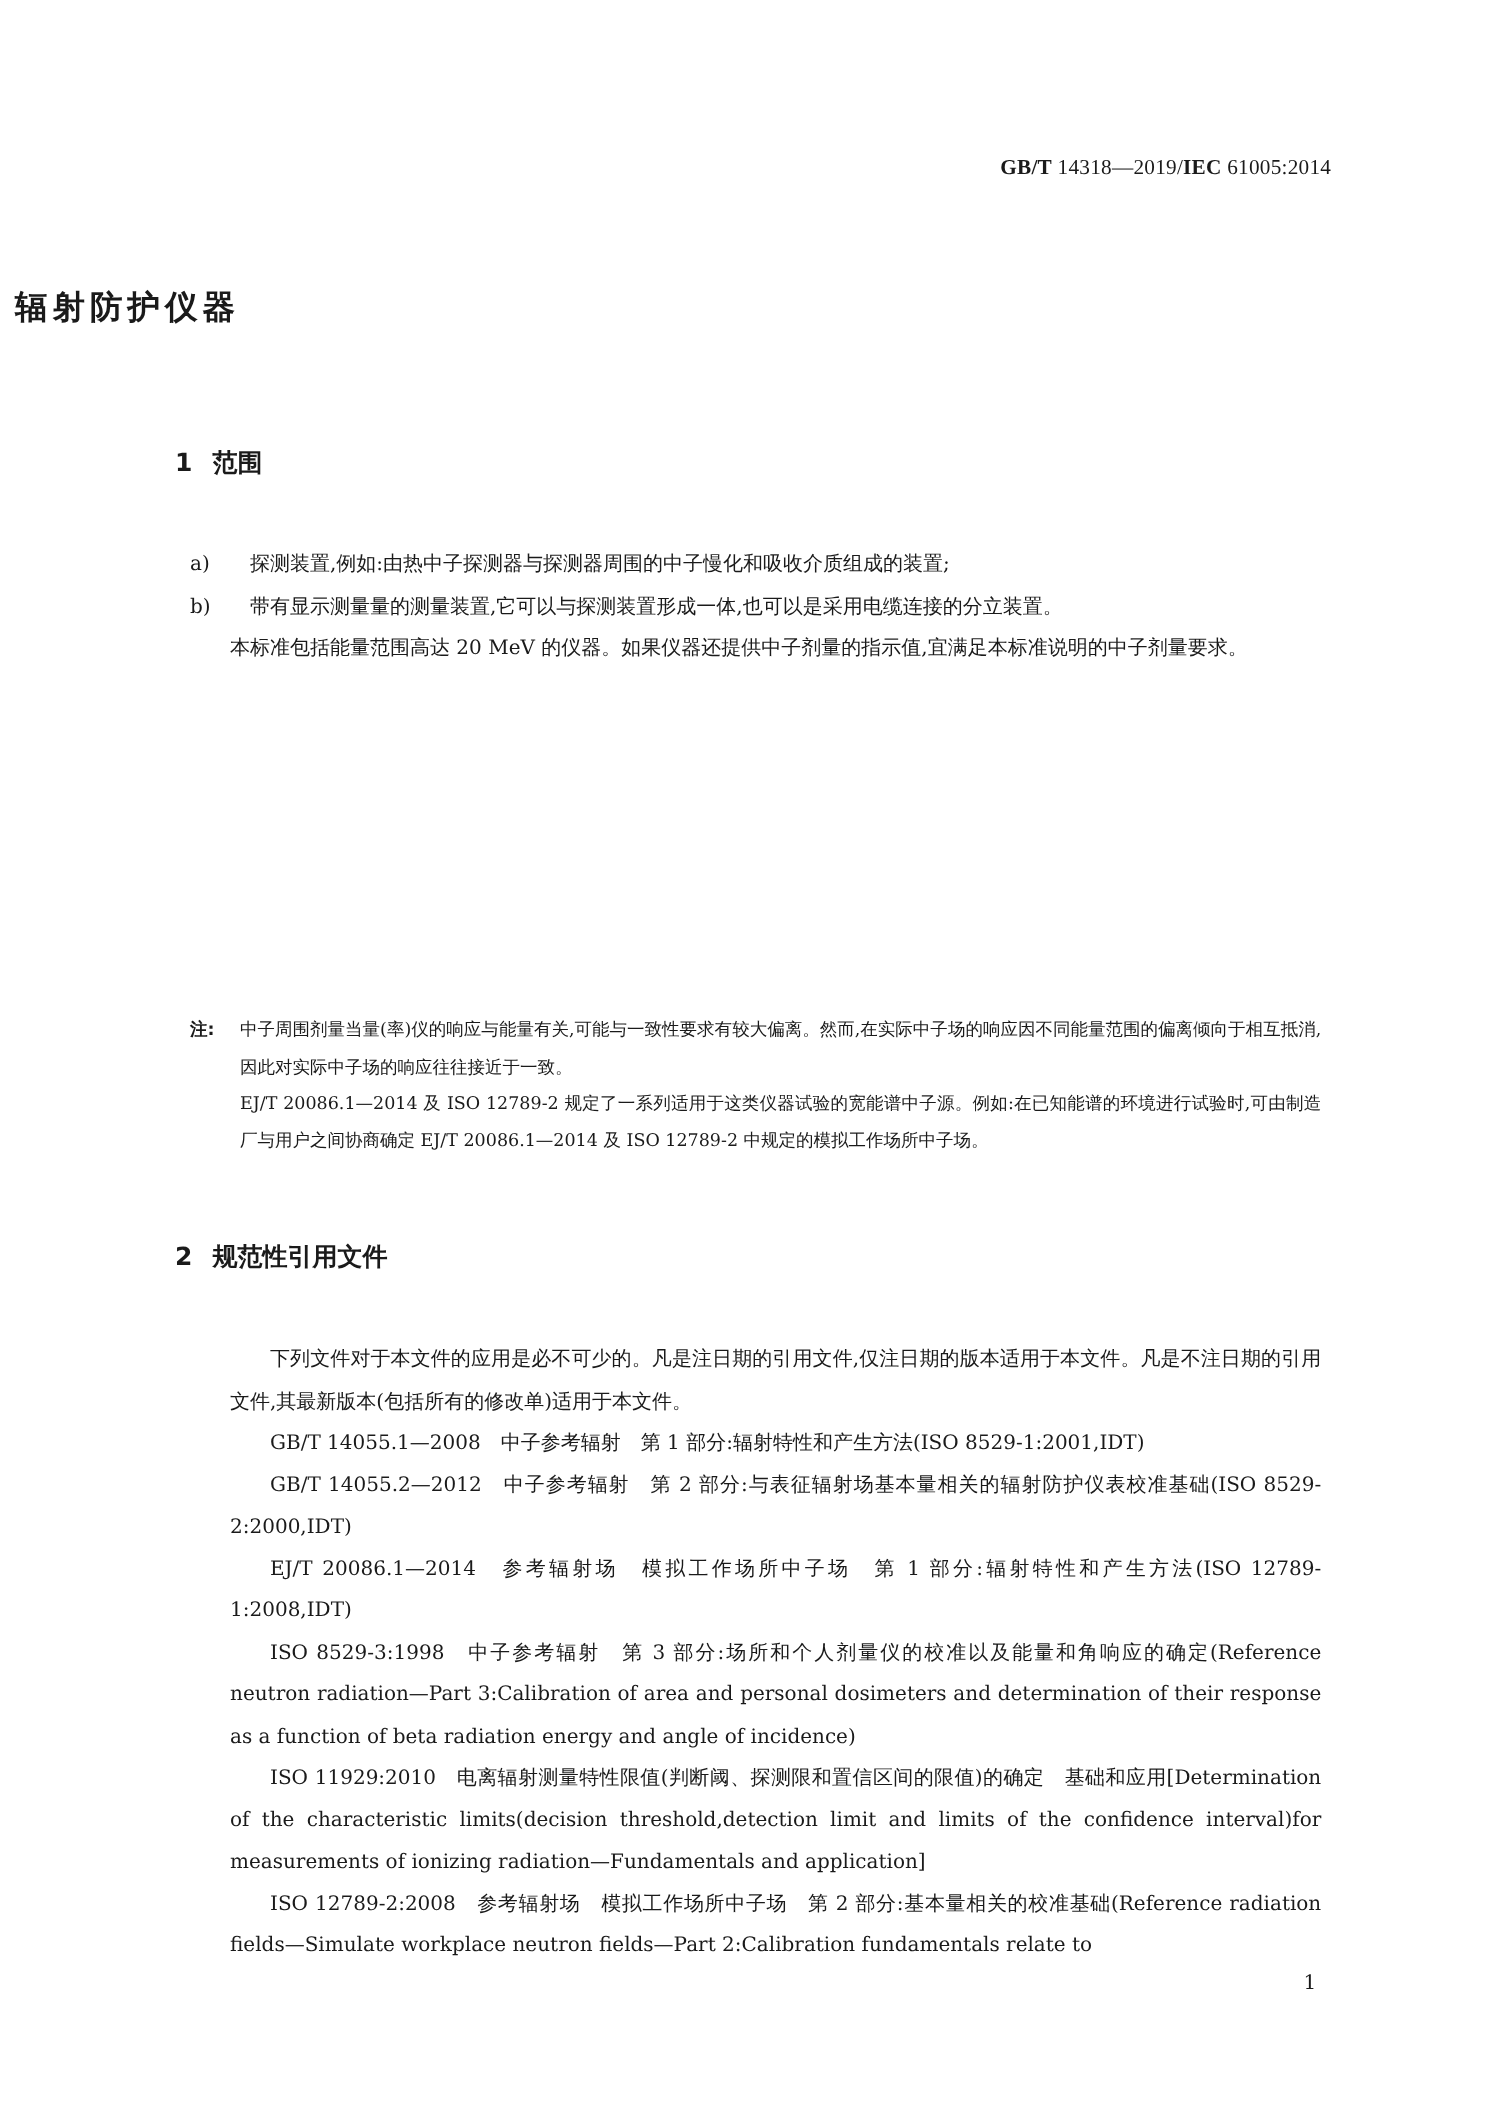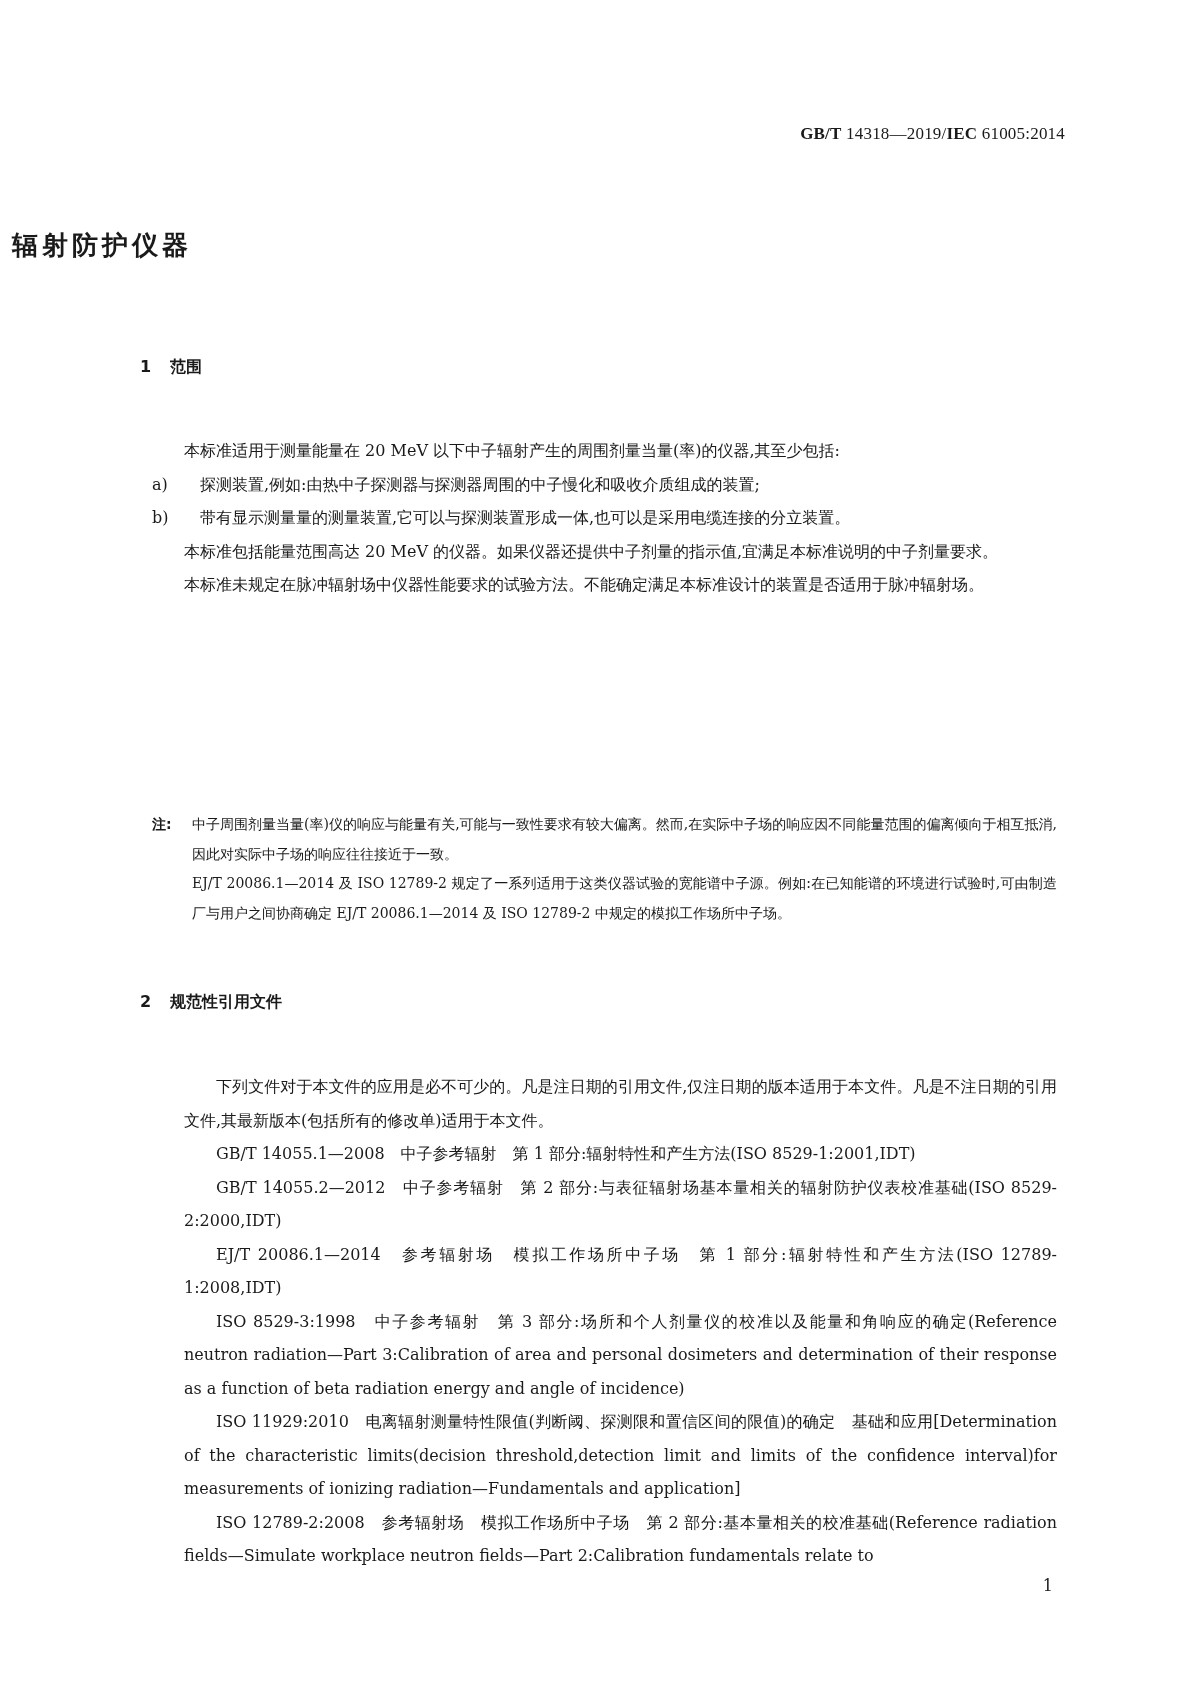--- a/index.html
+++ b/index.html
@@ -13,7 +13,7 @@
            font-family: "DejaVu Sans", sans-serif; font-weight: bold; font-size: 26px; letter-spacing: 4px; }
   .t1 { top: 228px; }
   .t2 { top: 270px; }
-  .sec { position: absolute; left: 128px; font-family: "DejaVu Sans", sans-serif; font-weight: bold; font-size: 16px; }
+  .sec { position: absolute; left: 128px; font-family: "DejaVu Sans", sans-serif; font-weight: bold; font-size: 20px; }
   .sec .num { display: inline-block; width: 30px; }
   .body { position: absolute; left: 140px; width: 905px; font-size: 16px; line-height: 33.5px; text-align: justify; }
   .p { margin: 0; text-indent: 2em; }

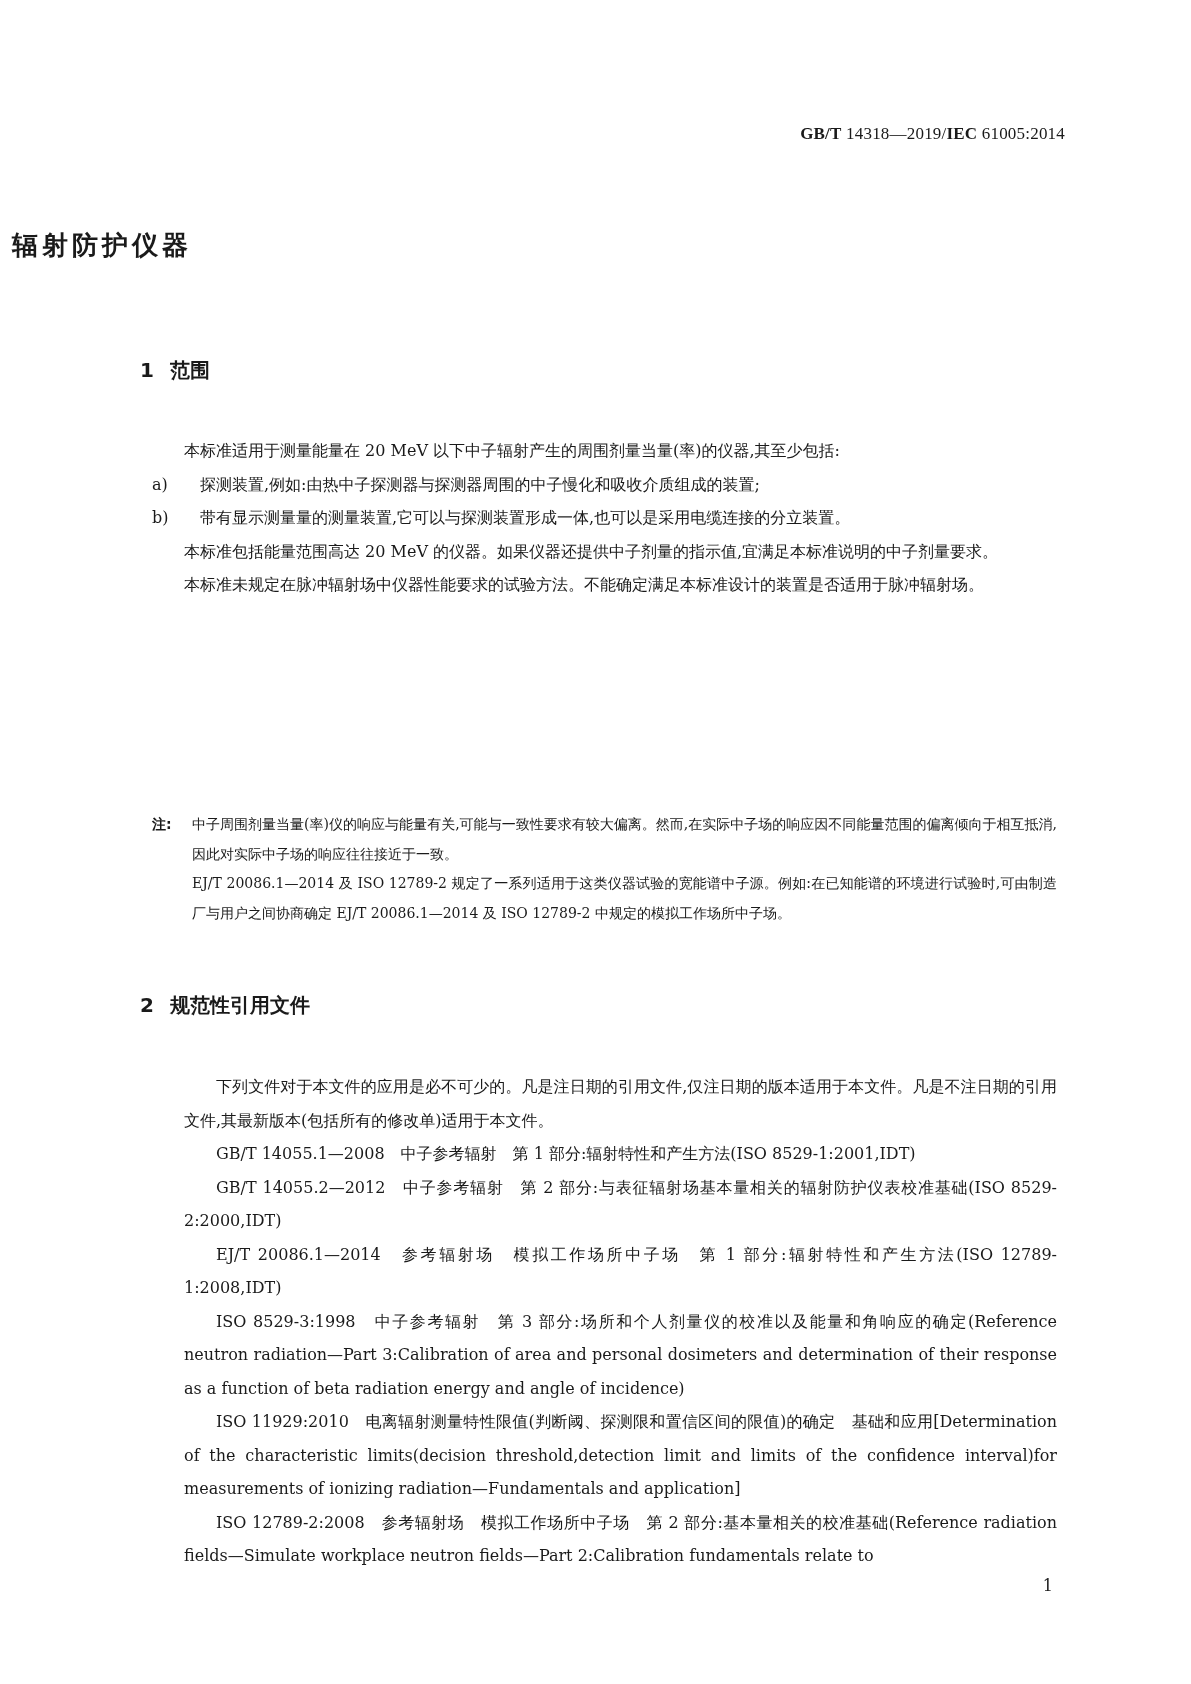--- a/index.html
+++ b/index.html
@@ -41,7 +41,6 @@
   </div>
 
   <div class="body" style="top:434px;">
-    <p class="p">本标准适用于测量能量在 20 MeV 以下中子辐射产生的周围剂量当量(率)的仪器,其至少包括:</p>
     <p class="li">
       <span class="lab">a)</span><span>探测装置,例如:由热中子探测器与探测器周围的中子慢化和吸收介质组成的装置;</span>
     </p>

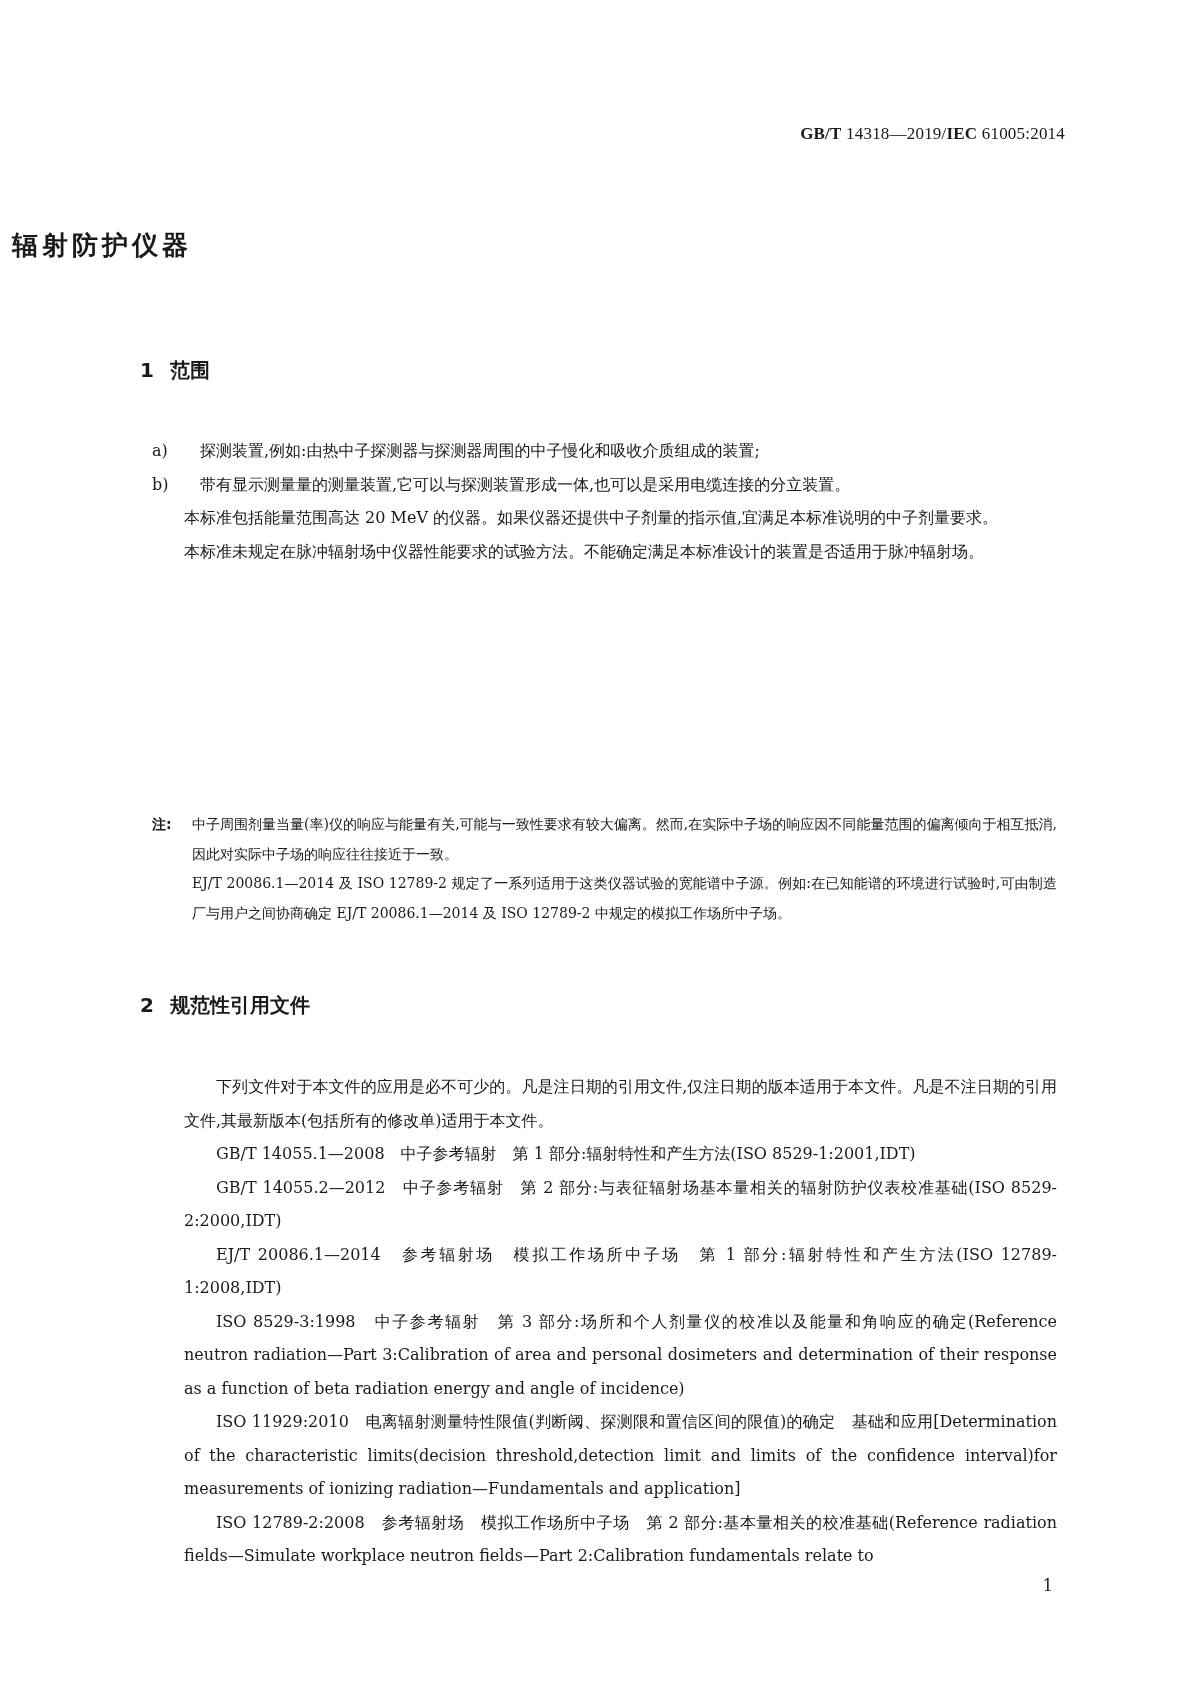--- a/index.html
+++ b/index.html
@@ -48,7 +48,6 @@
       <span class="lab">b)</span><span>带有显示测量量的测量装置,它可以与探测装置形成一体,也可以是采用电缆连接的分立装置。</span>
     </p>
     <p class="p">本标准包括能量范围高达 20 MeV 的仪器。如果仪器还提供中子剂量的指示值,宜满足本标准说明的中子剂量要求。</p>
-    <p class="p">本标准未规定在脉冲辐射场中仪器性能要求的试验方法。不能确定满足本标准设计的装置是否适用于脉冲辐射场。</p>
   </div>
 
   <div class="note" style="top:810px;">

